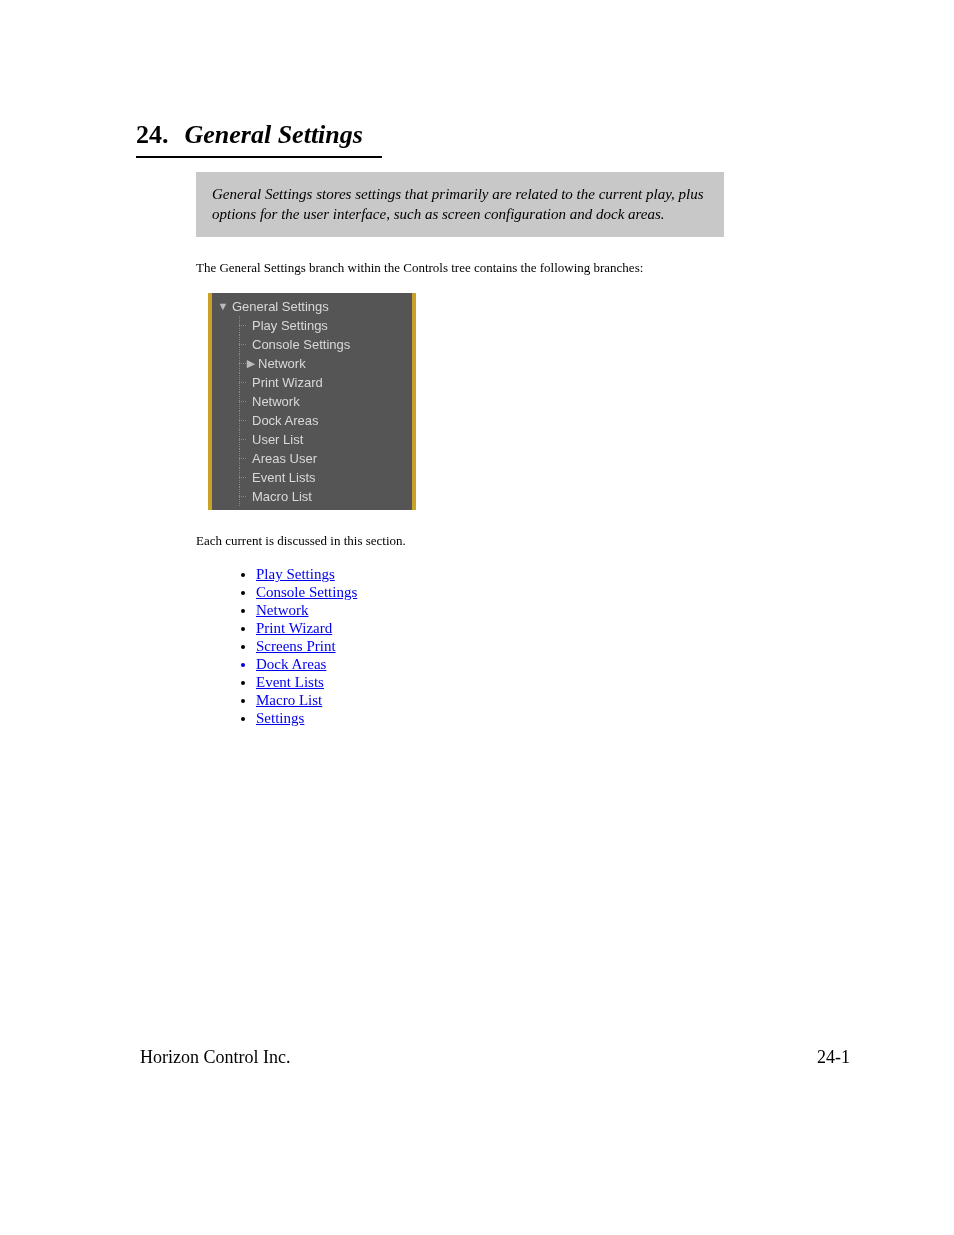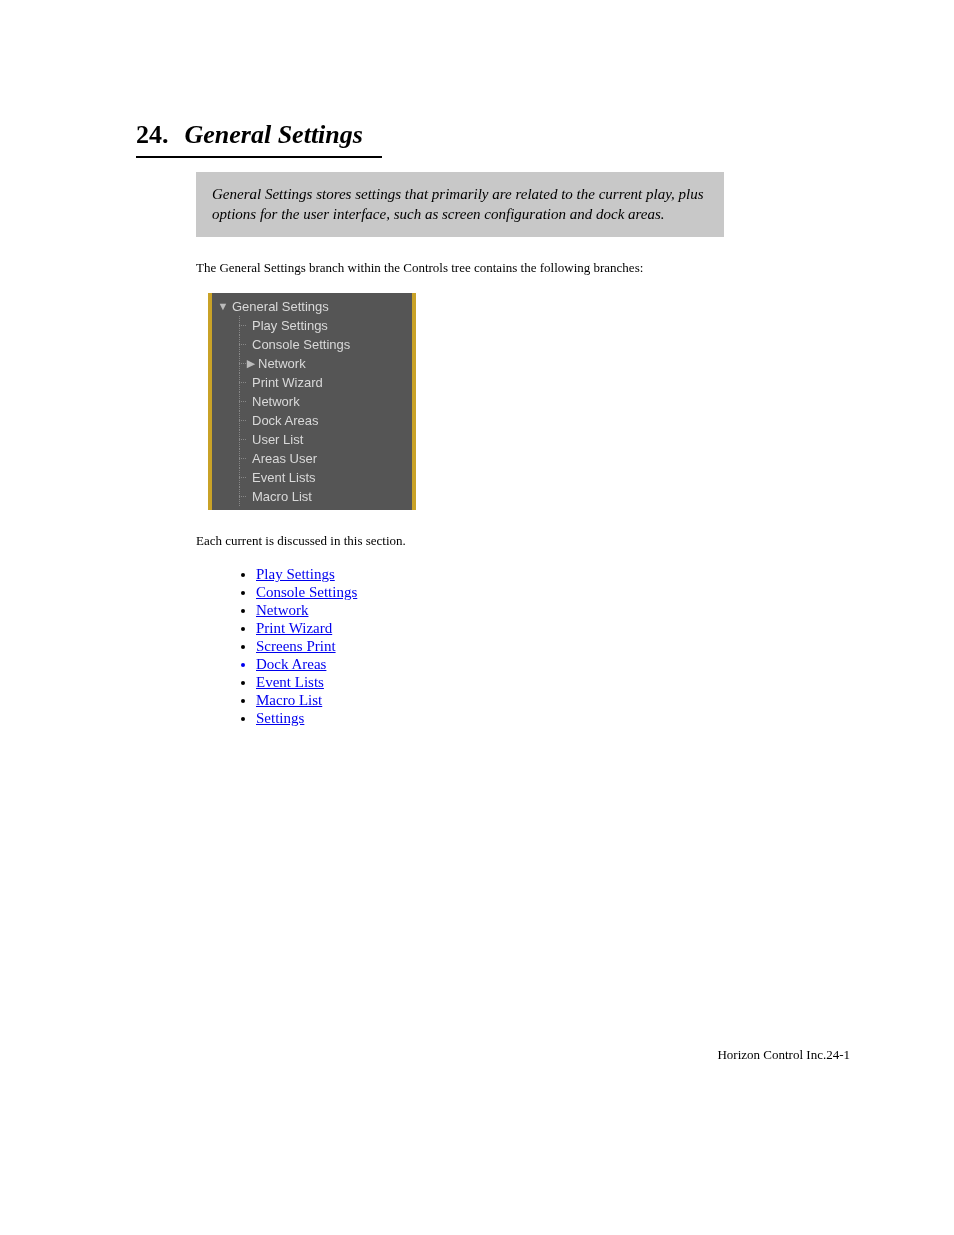--- a/index.html
+++ b/index.html
@@ -131,8 +131,8 @@
   .footer {
     margin-top: 320px;
     display: flex;
-    justify-content: flex-end;
-    font-size: 13px;
+    justify-content: space-between;
+    font-size: 18px;
     padding: 0 4px;
   }
 </style>

